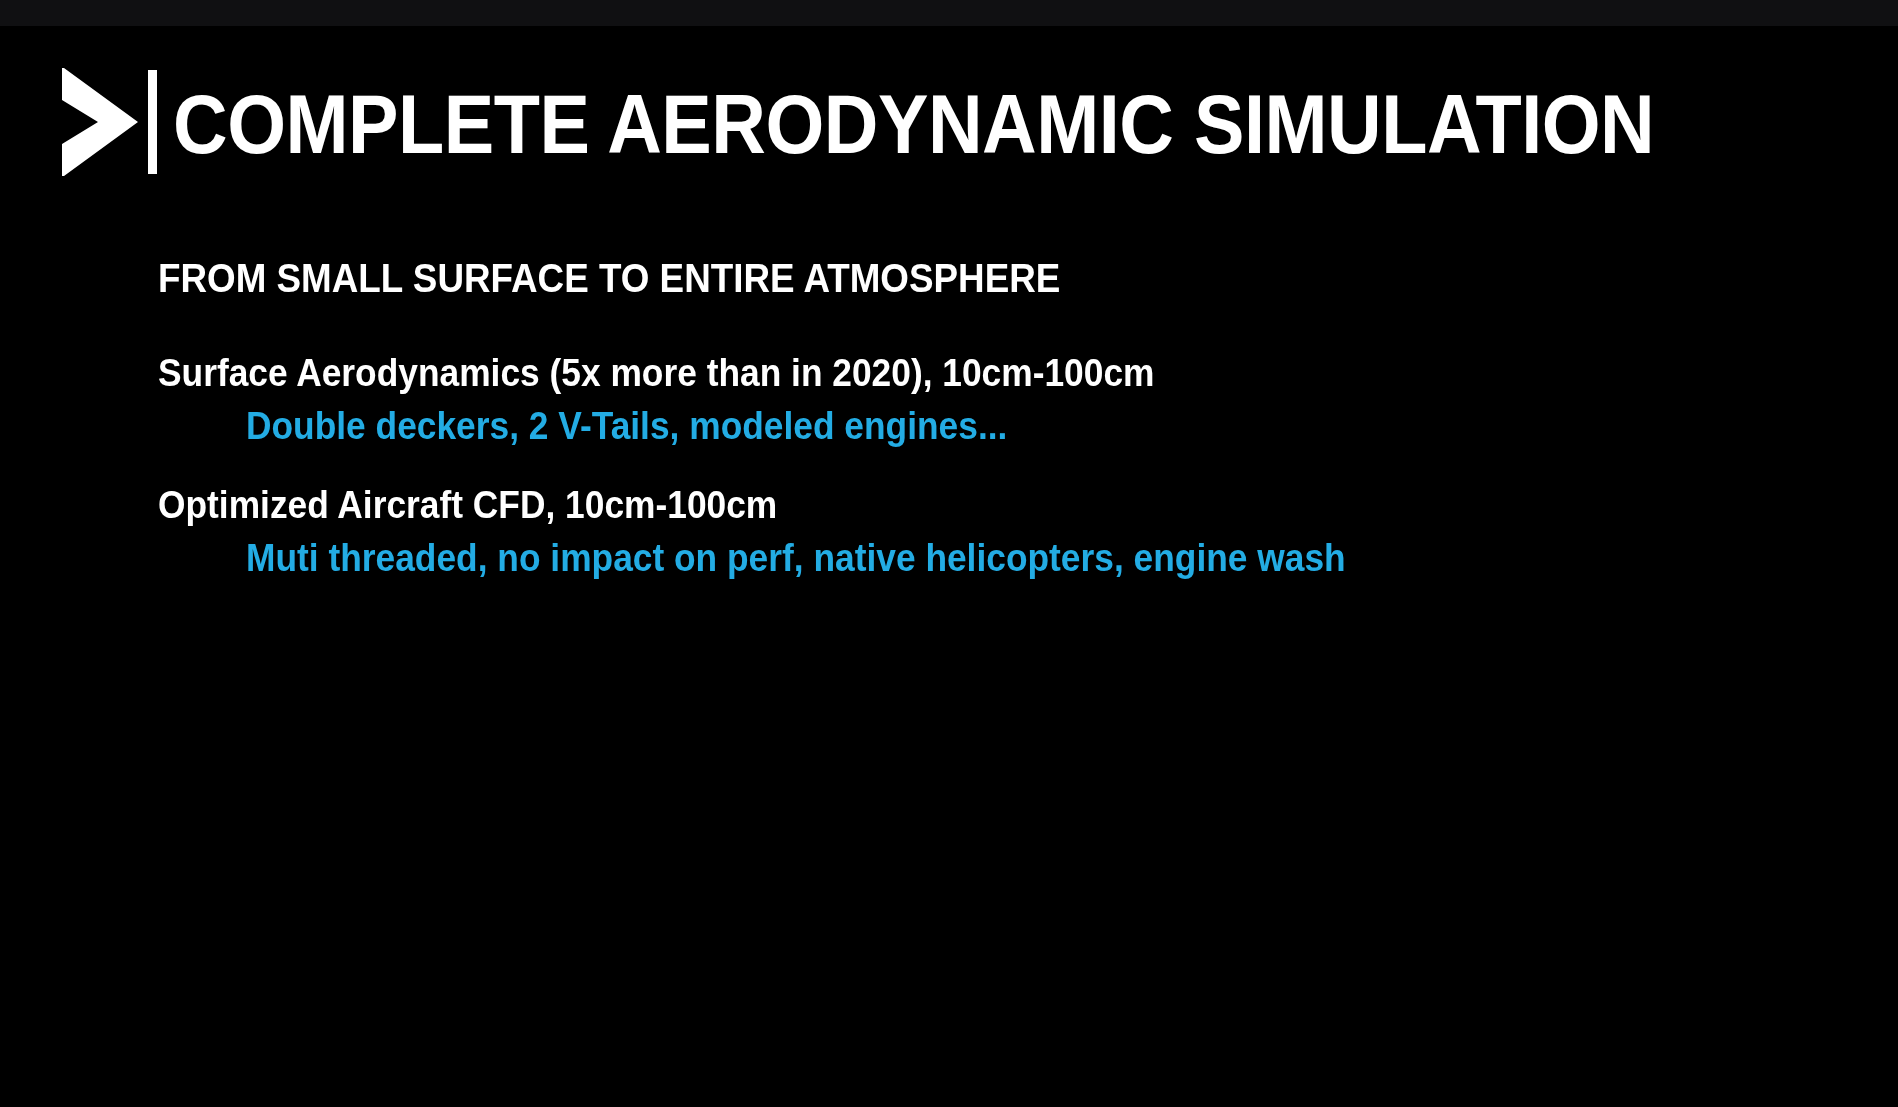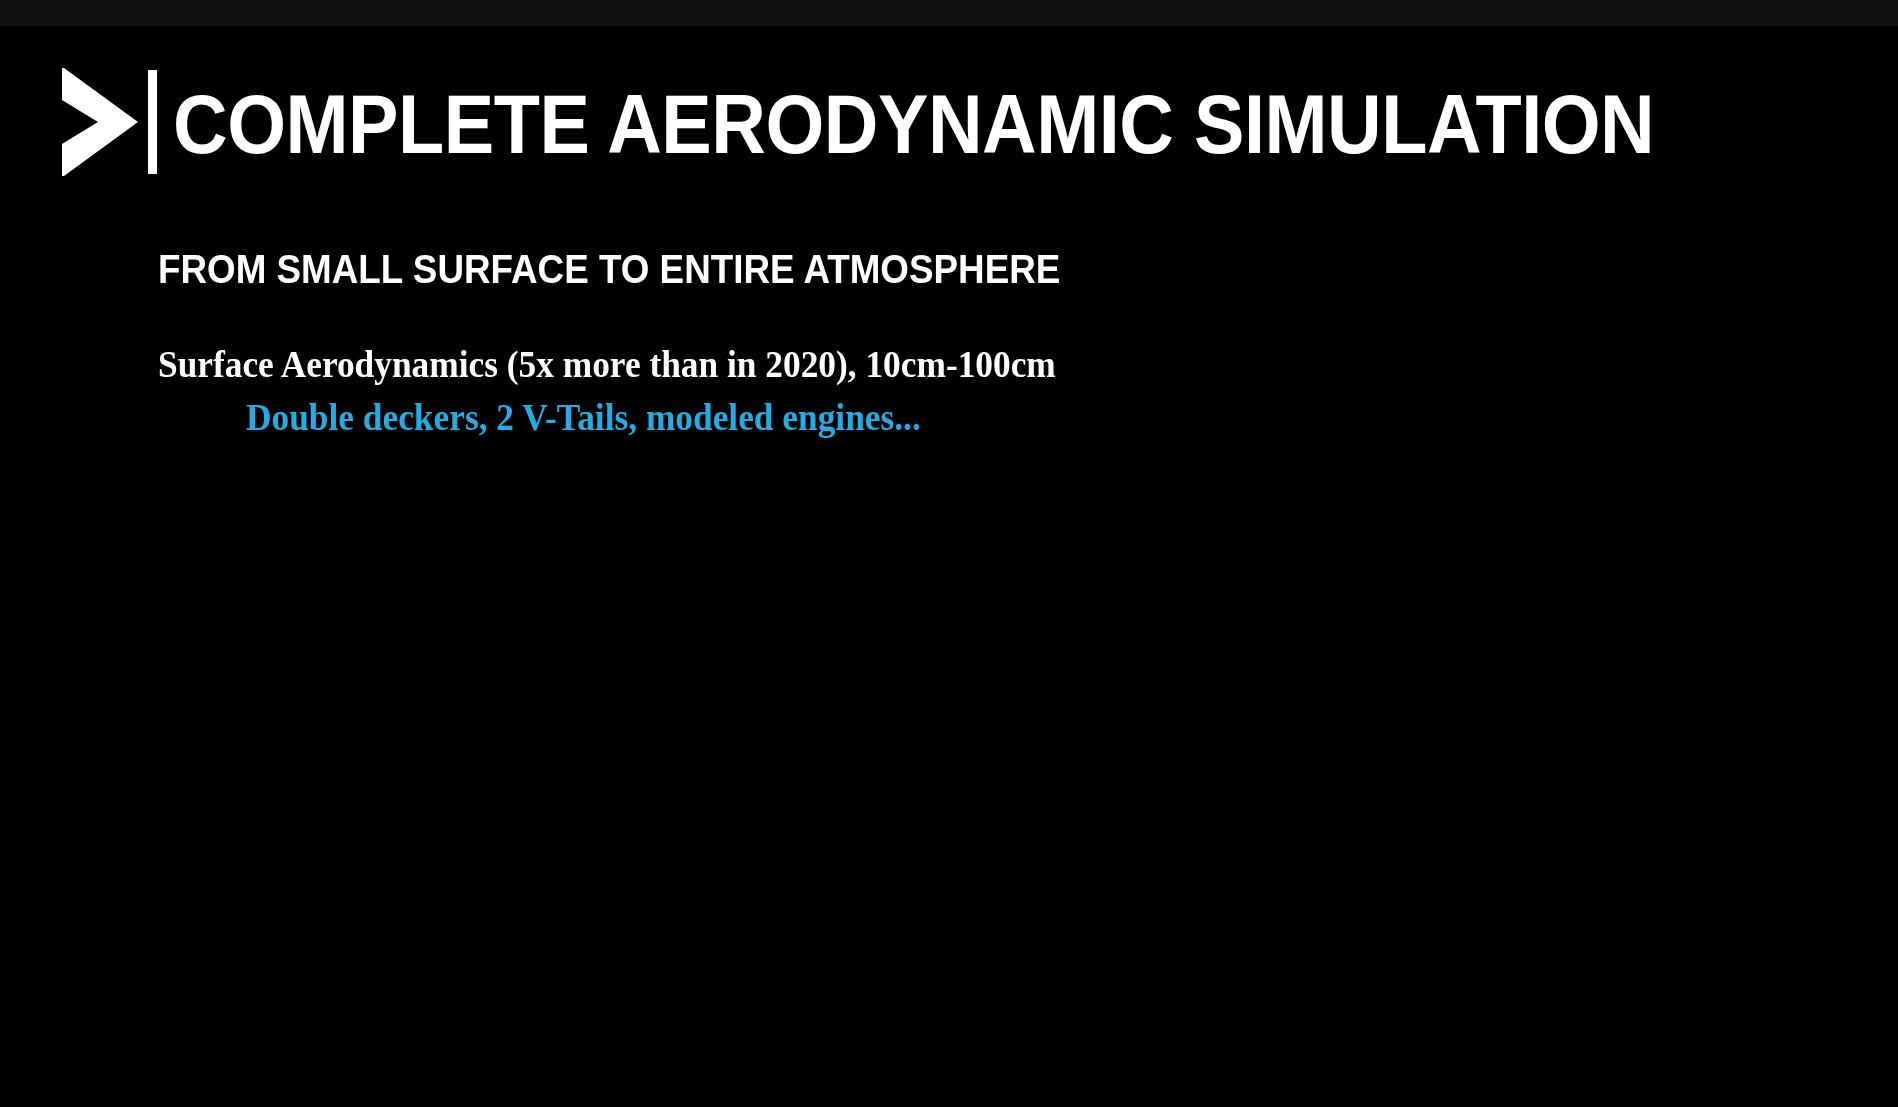--- a/index.html
+++ b/index.html
@@ -75,7 +75,7 @@
   .content {
     position: absolute;
     left: 158px;
-    top: 247px;
+    top: 256px;
     width: 1700px;
   }
 

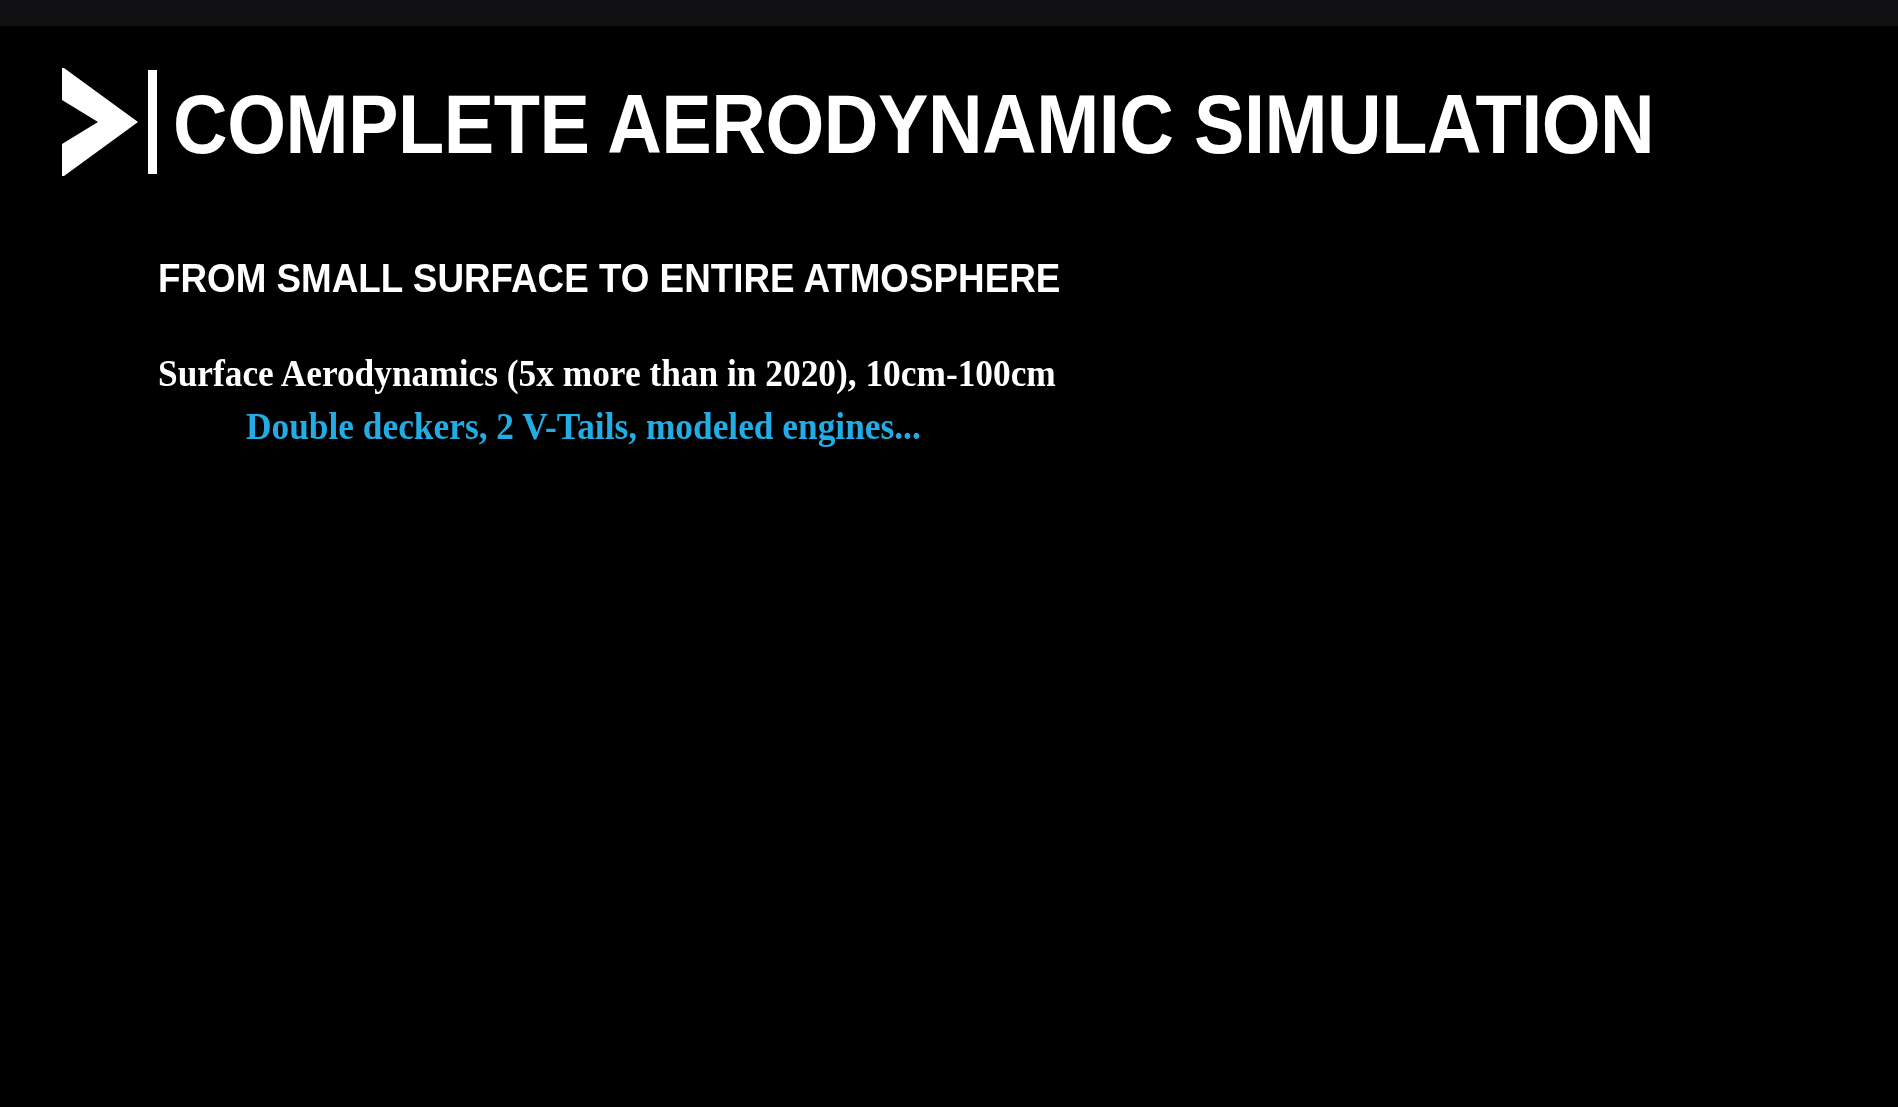--- a/index.html
+++ b/index.html
@@ -93,7 +93,6 @@
 
   .item {
     margin-bottom: 36px;
-    font-family: Liberation Serif, serif;
   }
 
   .item:last-child {

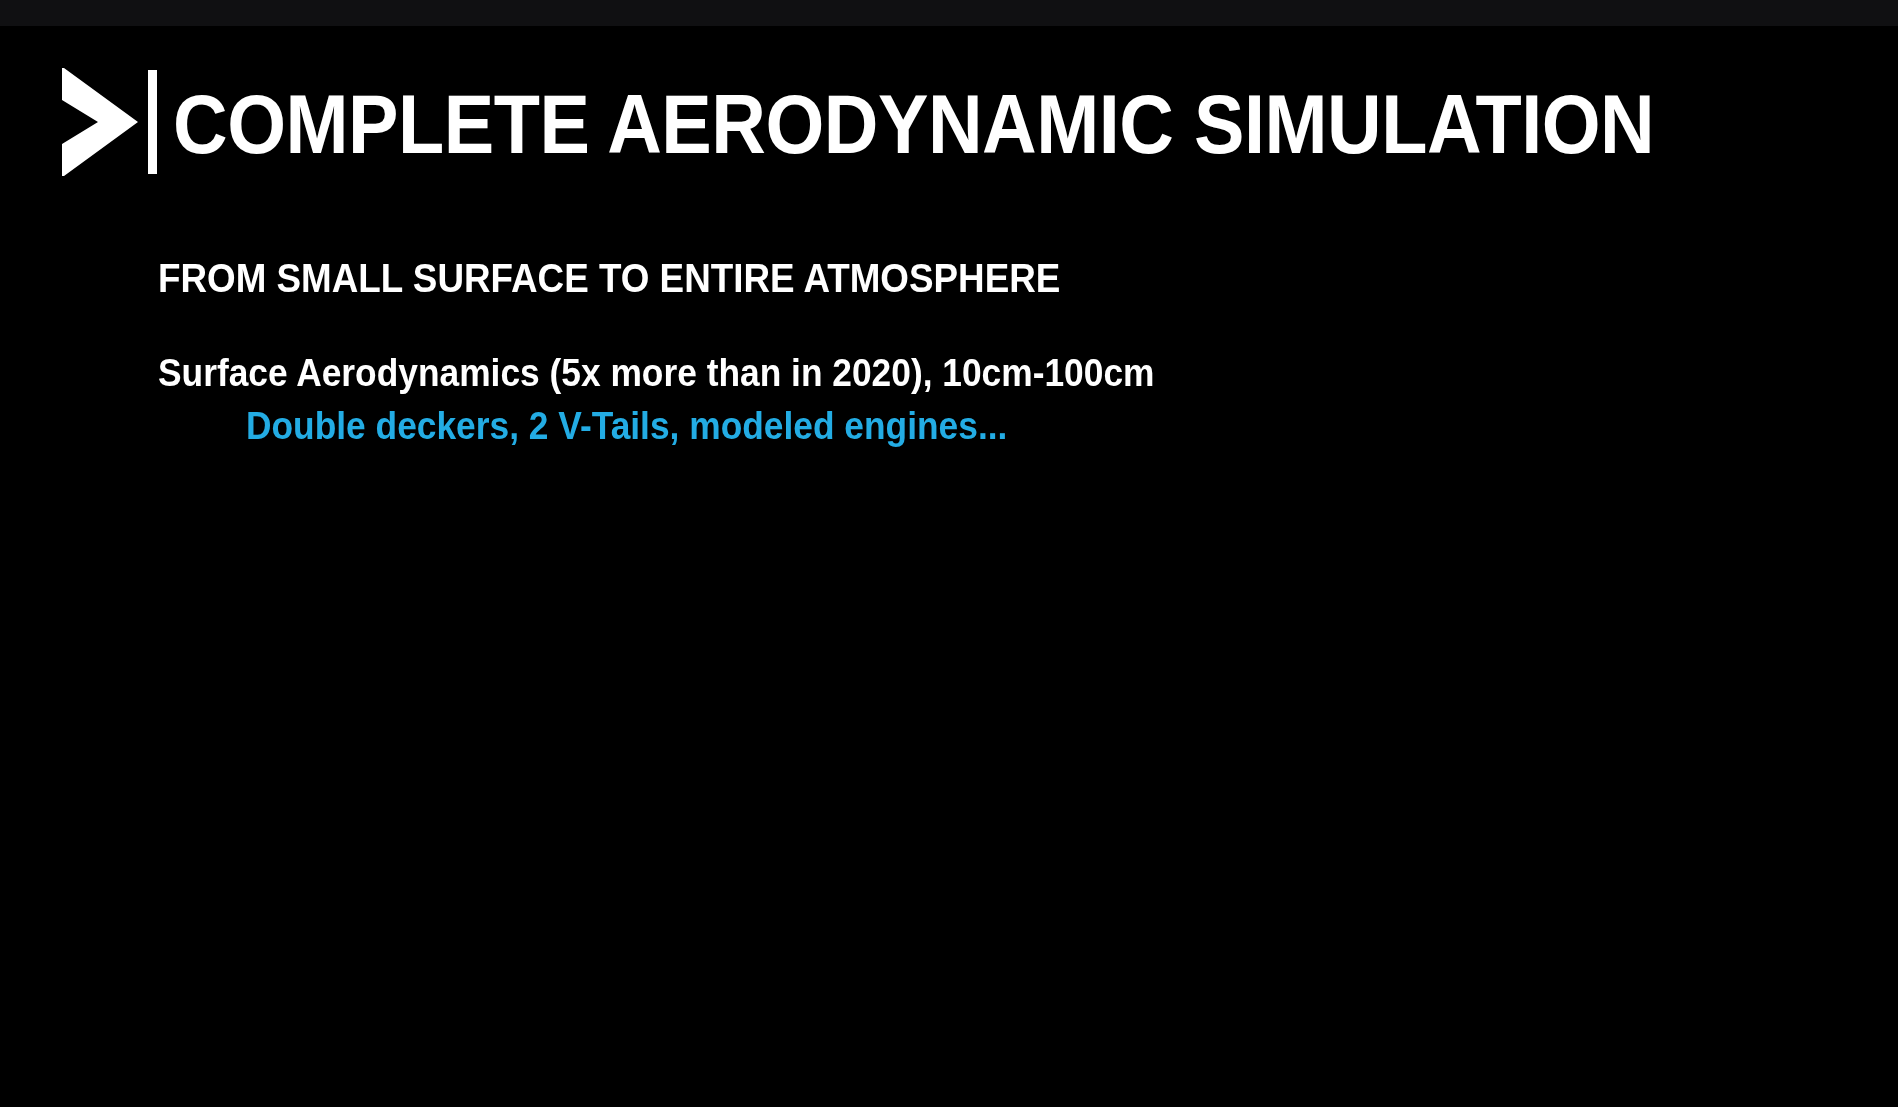--- a/index.html
+++ b/index.html
@@ -145,6 +145,10 @@
       <div class="item-detail">Double deckers, 2 V-Tails, modeled engines...</div>
     </div>
 
+    <div class="item">
+      <div class="item-heading">Optimized Aircraft CFD, 10cm-100cm</div>
+      <div class="item-detail">Muti threaded, no impact on perf, native helicopters, engine wash</div>
+    </div>
 
 
 

